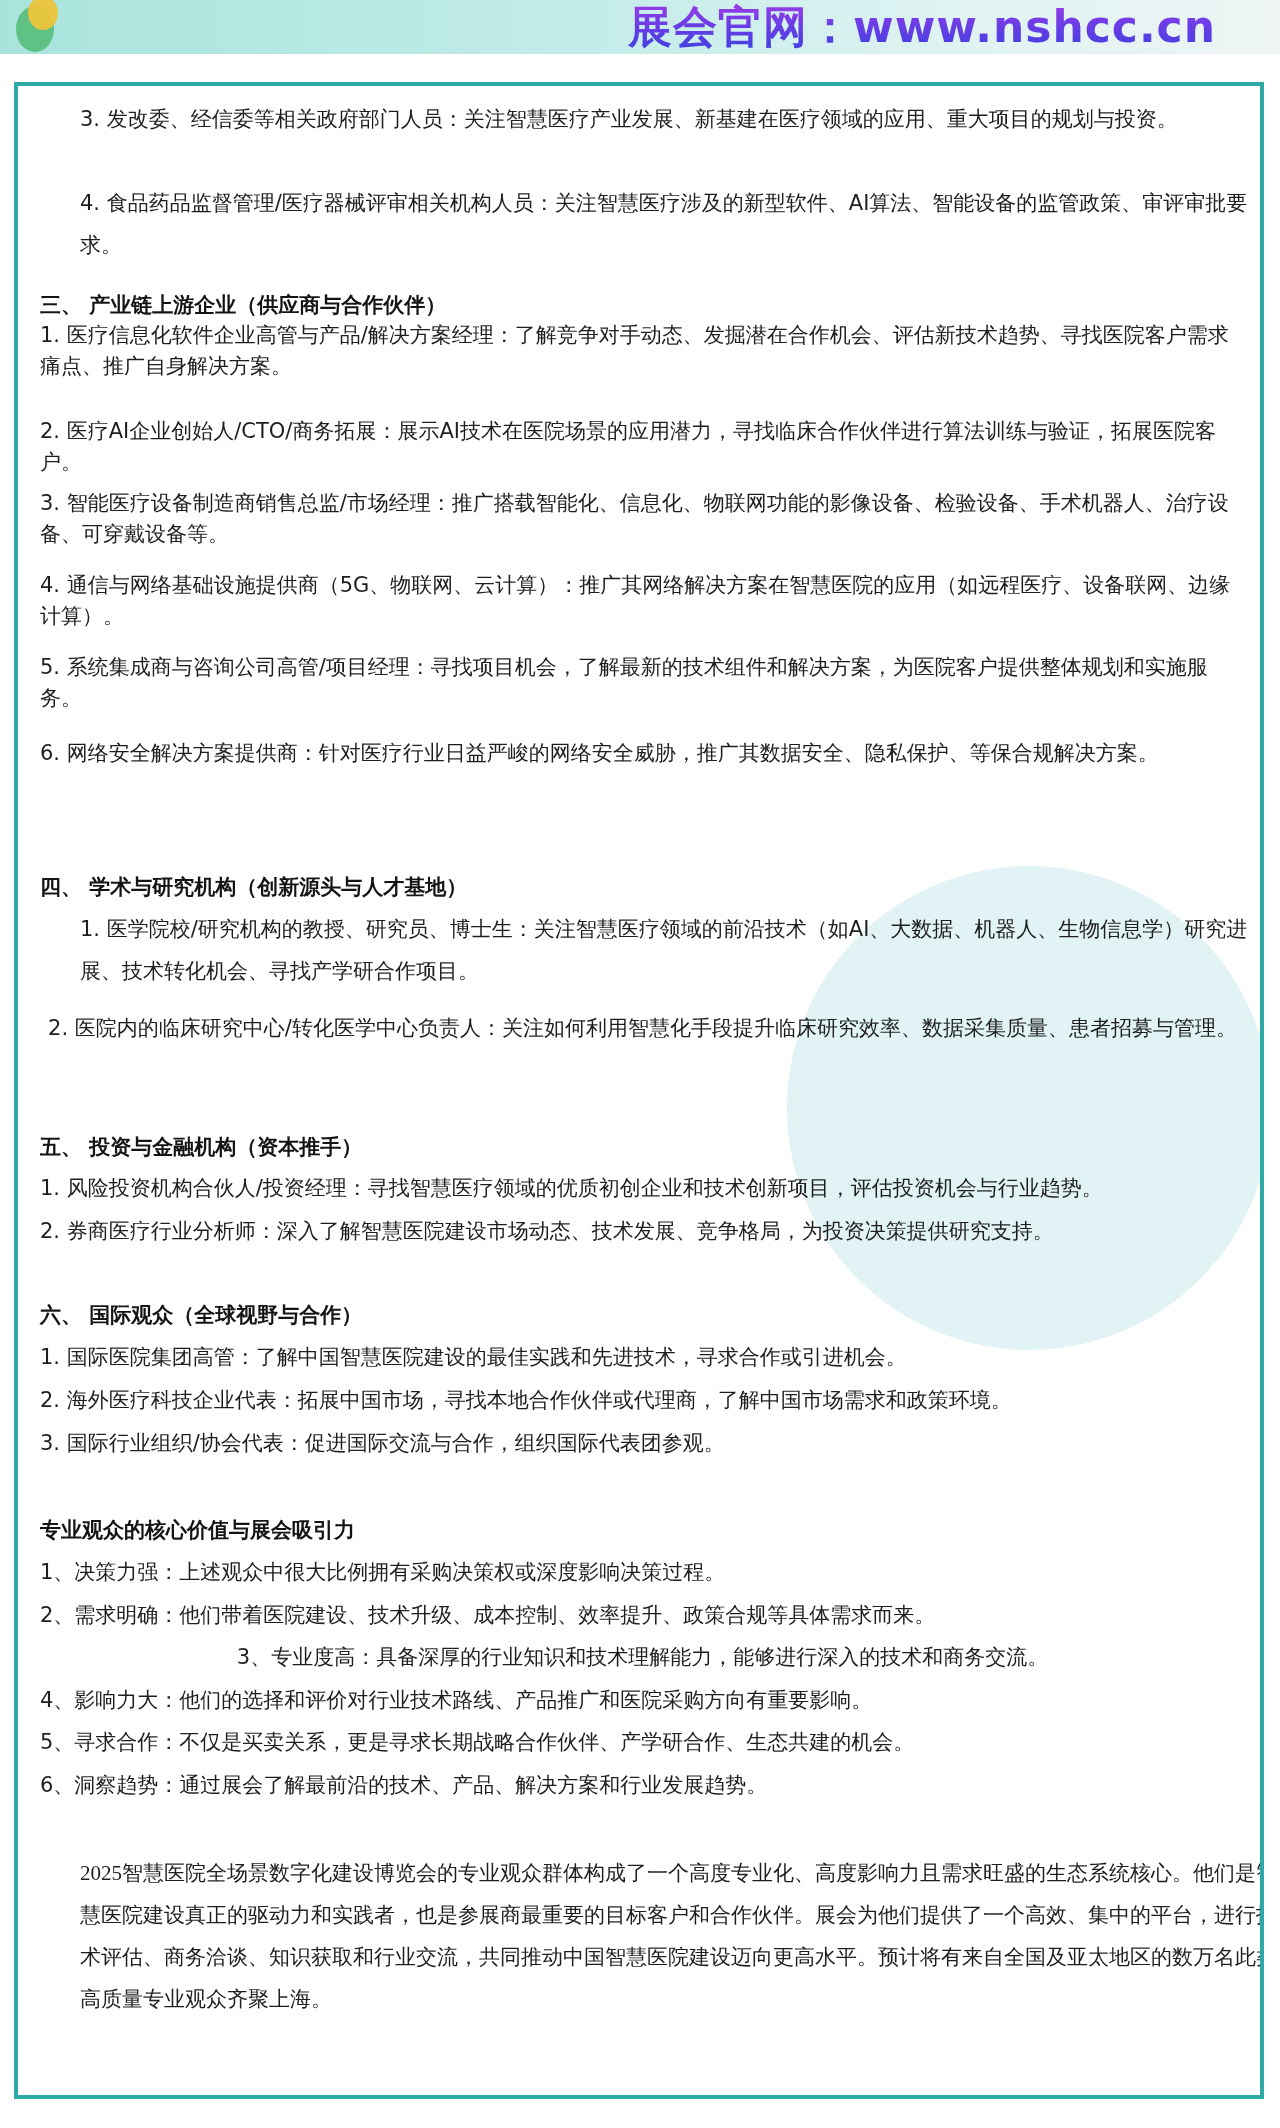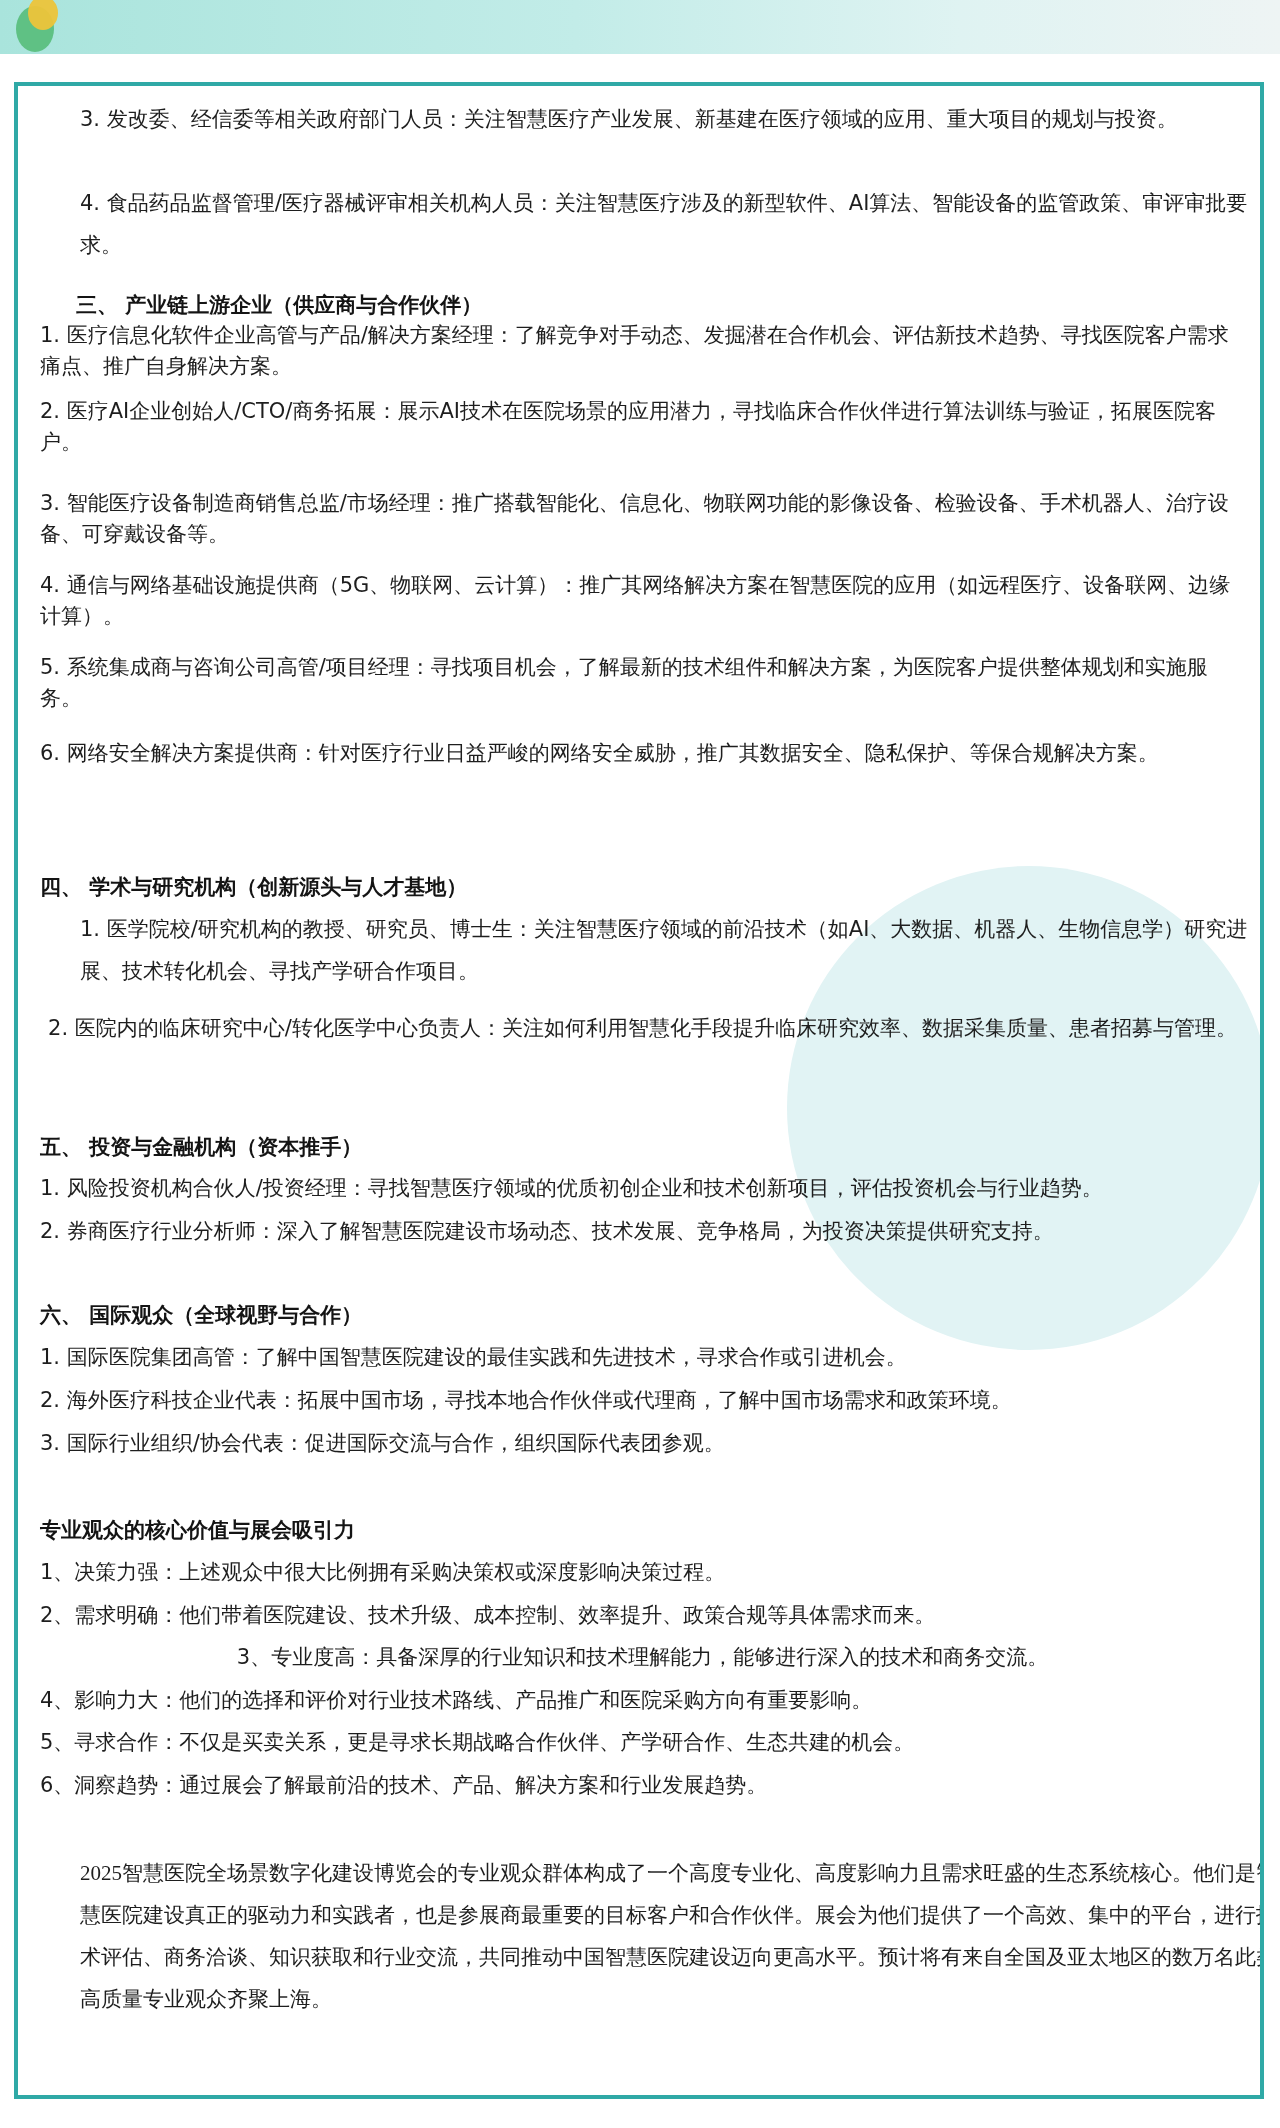--- a/index.html
+++ b/index.html
@@ -72,6 +72,7 @@
       <div class="green"></div>
       <div class="yellow"></div>
     </div>
+    <div class="site-title">展会官网：www.nshcc.cn</div>
   </div>
 
   <div class="content-box">

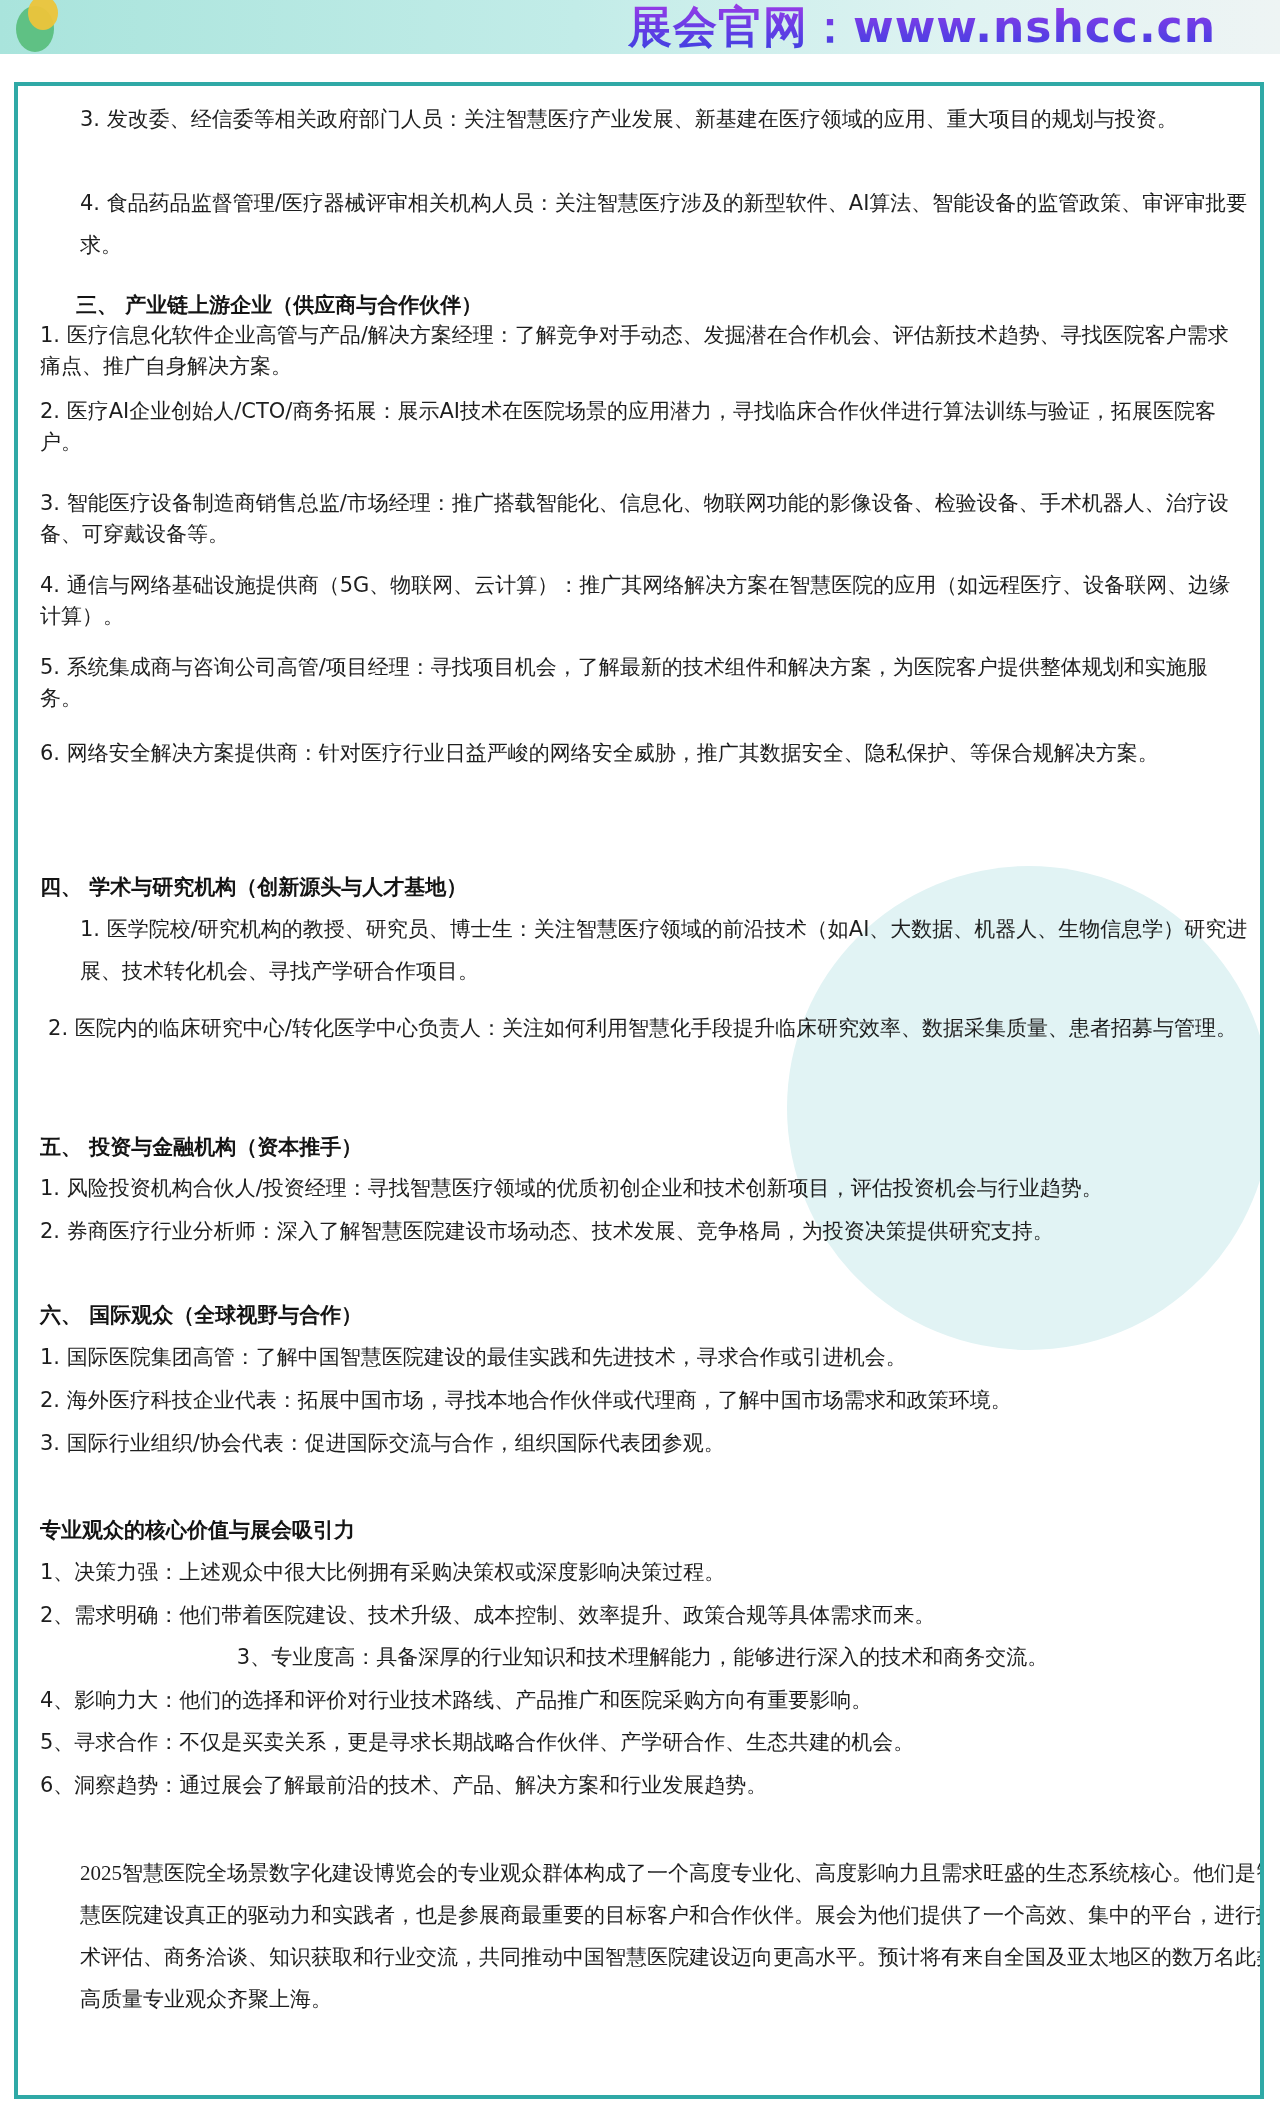--- a/index.html
+++ b/index.html
@@ -83,7 +83,7 @@
       <div class="p tall" style="top:12px;">3. 发改委、经信委等相关政府部门人员：关注智慧医疗产业发展、新基建在医疗领域的应用、重大项目的规划与投资。</div>
       <div class="p tall" style="top:96px;">4. 食品药品监督管理/医疗器械评审相关机构人员：关注智慧医疗涉及的新型软件、AI算法、智能设备的监管政策、审评审批要求。</div>
 
-      <div class="h" style="top:204px;margin-left:36px;">三、 产业链上游企业（供应商与合作伙伴）</div>
+      <div class="h" style="top:204px;">三、 产业链上游企业（供应商与合作伙伴）</div>
       <div class="p med" style="top:234px;">1. 医疗信息化软件企业高管与产品/解决方案经理：了解竞争对手动态、发掘潜在合作机会、评估新技术趋势、寻找医院客户需求痛点、推广自身解决方案。</div>
       <div class="p med" style="top:310px;">2. 医疗AI企业创始人/CTO/商务拓展：展示AI技术在医院场景的应用潜力，寻找临床合作伙伴进行算法训练与验证，拓展医院客户。</div>
       <div class="p med" style="top:402px;">3. 智能医疗设备制造商销售总监/市场经理：推广搭载智能化、信息化、物联网功能的影像设备、检验设备、手术机器人、治疗设备、可穿戴设备等。</div>

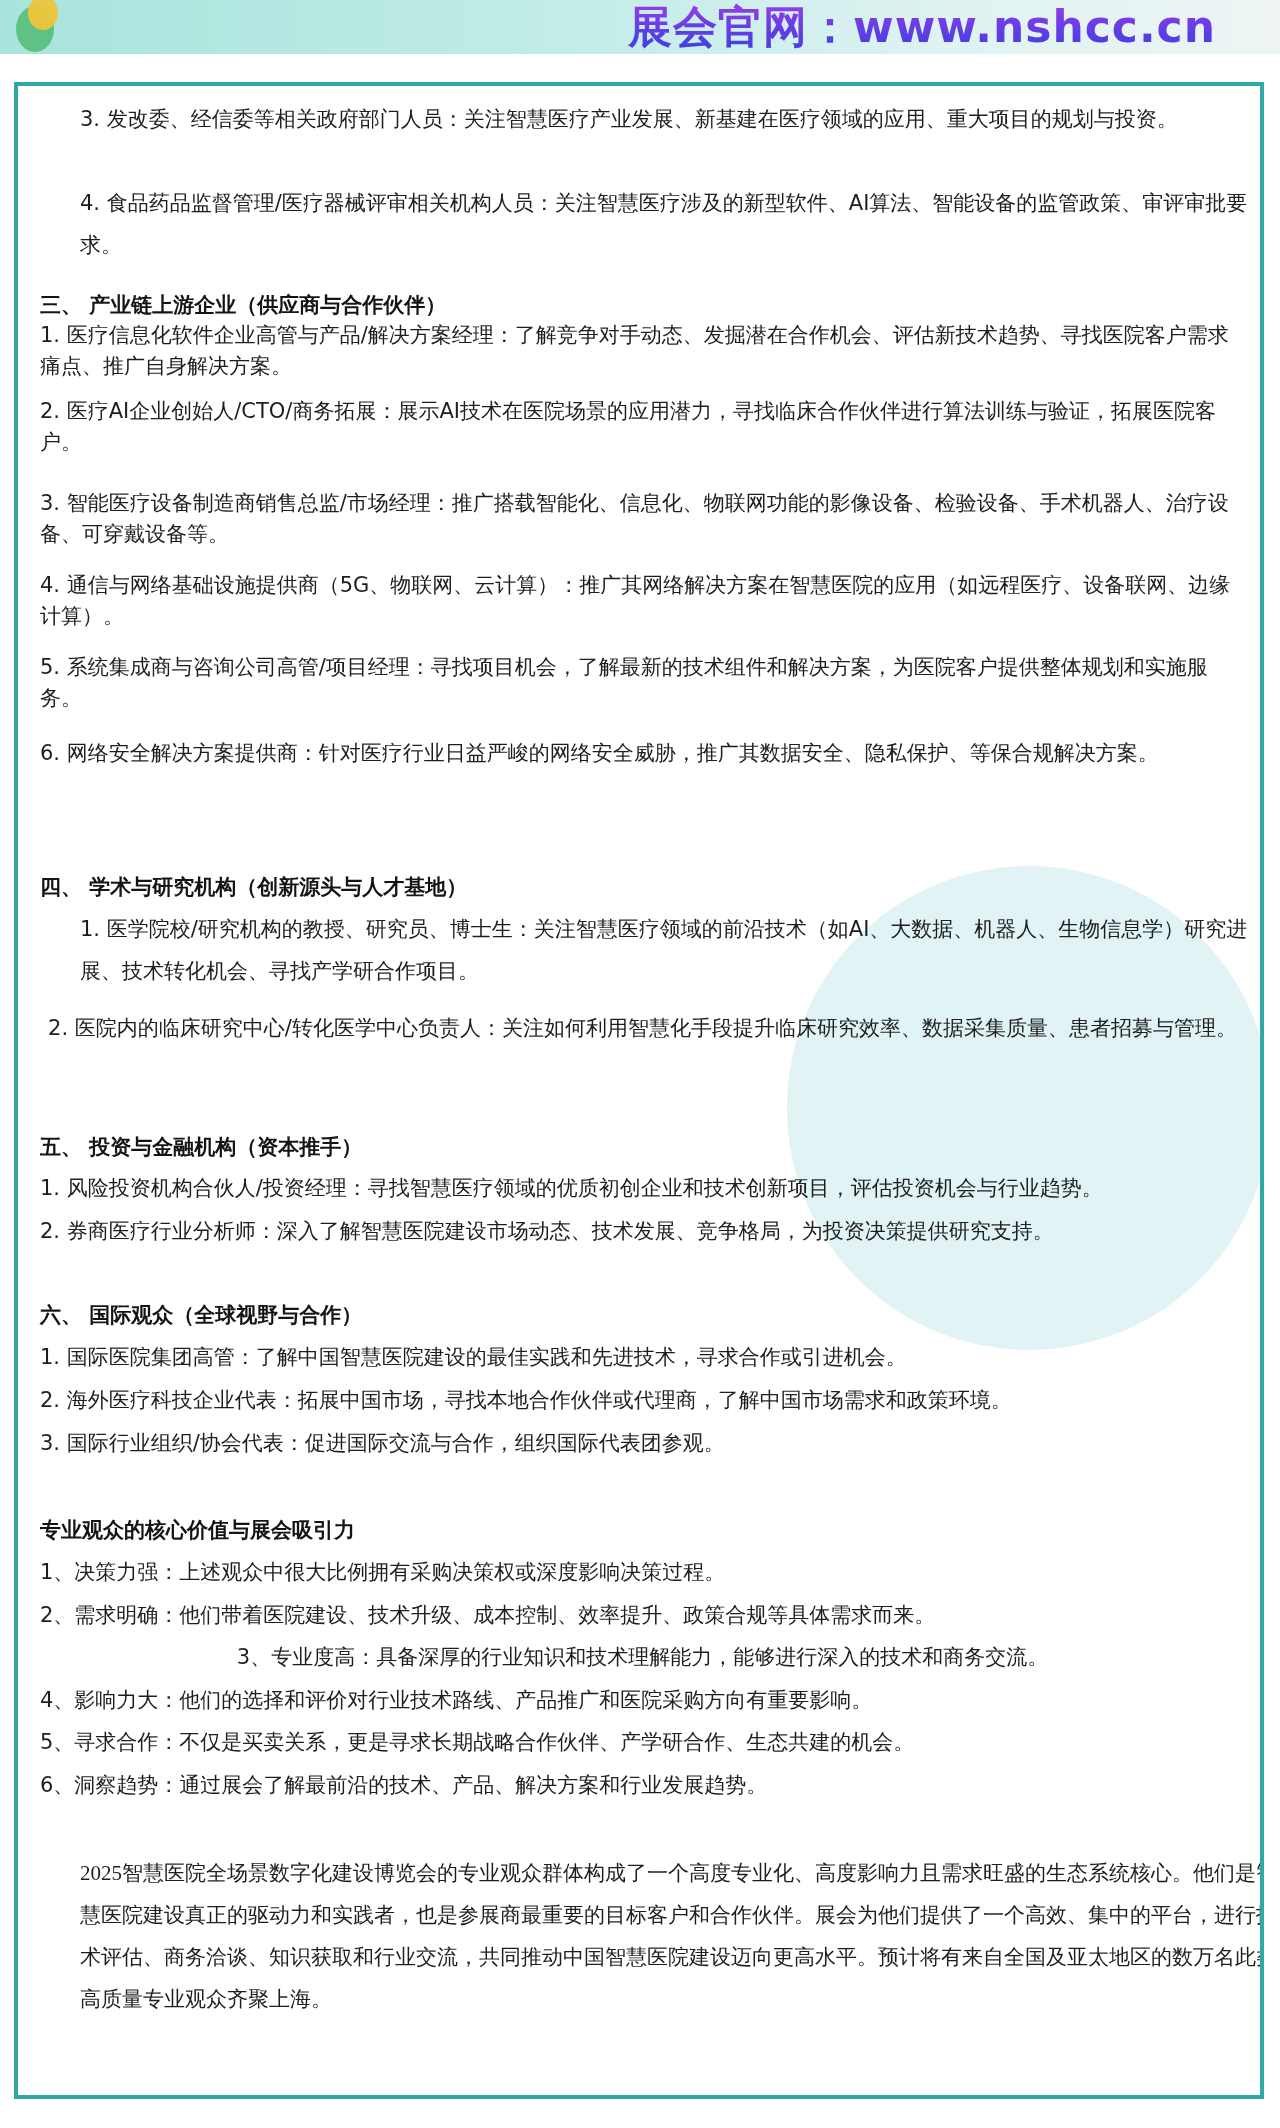--- a/index.html
+++ b/index.html
@@ -85,7 +85,7 @@
 
       <div class="h" style="top:204px;">三、 产业链上游企业（供应商与合作伙伴）</div>
       <div class="p med" style="top:234px;">1. 医疗信息化软件企业高管与产品/解决方案经理：了解竞争对手动态、发掘潜在合作机会、评估新技术趋势、寻找医院客户需求痛点、推广自身解决方案。</div>
-      <div class="p med" style="top:310px;">2. 医疗AI企业创始人/CTO/商务拓展：展示AI技术在医院场景的应用潜力，寻找临床合作伙伴进行算法训练与验证，拓展医院客户。</div>
+      <div class="p med" style="top:330px;">2. 医疗AI企业创始人/CTO/商务拓展：展示AI技术在医院场景的应用潜力，寻找临床合作伙伴进行算法训练与验证，拓展医院客户。</div>
       <div class="p med" style="top:402px;">3. 智能医疗设备制造商销售总监/市场经理：推广搭载智能化、信息化、物联网功能的影像设备、检验设备、手术机器人、治疗设备、可穿戴设备等。</div>
       <div class="p med" style="top:484px;">4. 通信与网络基础设施提供商（5G、物联网、云计算）：推广其网络解决方案在智慧医院的应用（如远程医疗、设备联网、边缘计算）。</div>
       <div class="p med" style="top:566px;">5. 系统集成商与咨询公司高管/项目经理：寻找项目机会，了解最新的技术组件和解决方案，为医院客户提供整体规划和实施服务。</div>

